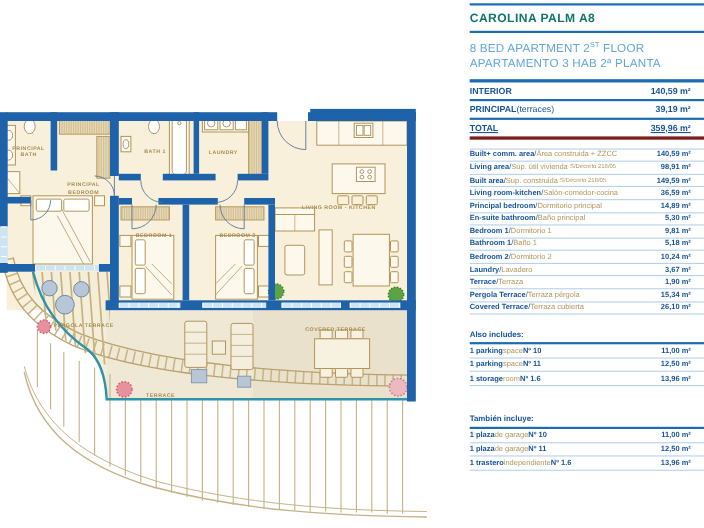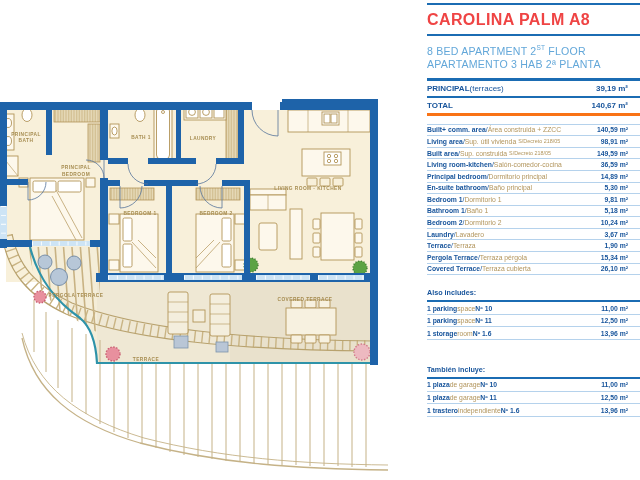--- a/index.html
+++ b/index.html
@@ -11,7 +11,7 @@
   .rule{height:2px;background:#1b6cb3;}
   .rule-top{margin-top:3px;}
   .rule-thick{height:3px;background:#1b6cb3;}
-  .title{color:#ef4444;font-size:16px;font-weight:700;letter-spacing:.4px;margin:6px 0 5px 0;}
+  .title{color:#0f766e;font-size:11px;font-weight:700;letter-spacing:.4px;margin:6px 0 5px 0;}
   .subtitle{color:#62a7d9;font-size:10.6px;letter-spacing:.2px;line-height:13.5px;margin:5px 0 6px 0;}
   .subtitle sup{font-size:6.5px;}
   .sum-row{display:flex;align-items:center;height:15px;border-bottom:2px solid #1b6cb3;

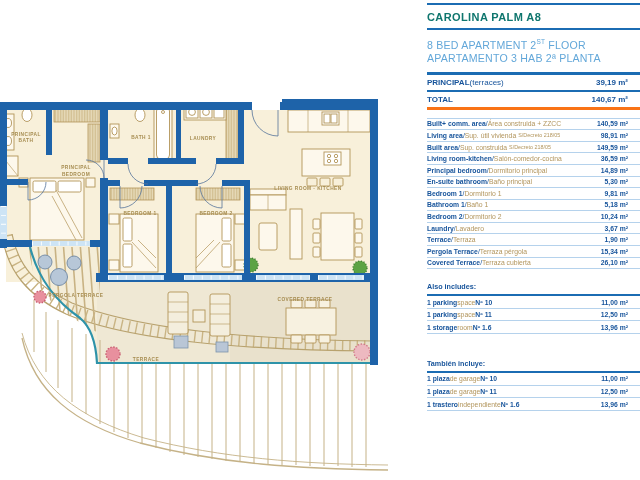--- a/index.html
+++ b/index.html
@@ -279,6 +279,11 @@
 
   <div>
     <div class="sum-row">
+      <span>INTERIOR</span>
+        <span class="sfx"></span>
+      <span class="val">140,59 m²</span>
+    </div>
+    <div class="sum-row">
       <span>PRINCIPAL</span>
         <span class="sfx"> (terraces)</span>
       <span class="val">39,19 m²</span>

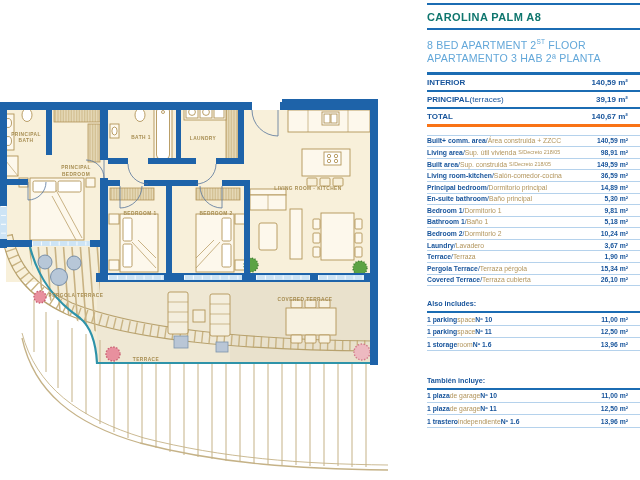--- a/index.html
+++ b/index.html
@@ -16,7 +16,7 @@
   .subtitle sup{font-size:6.5px;}
   .sum-row{display:flex;align-items:center;height:15px;border-bottom:2px solid #1b6cb3;
            font-size:8px;font-weight:700;color:#17549b;}
-  .sum-row:last-child{border-bottom:3px solid #f97316;}
+  .sum-row:last-child{border-bottom:3px solid #7f1d1d;text-decoration:underline;}
   .sum-row .sfx{font-weight:400;}
   .val{margin-left:auto;padding-right:12px;font-weight:700;color:#17549b;white-space:nowrap;}
   .area-table{margin-top:8px;border-top:1px solid #b5d2ec;}

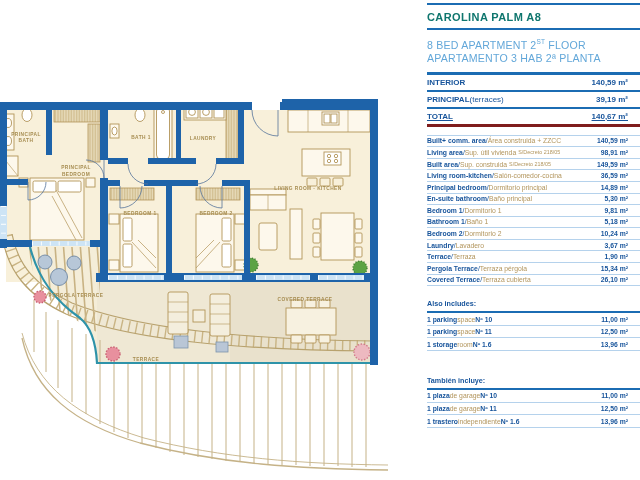--- a/index.html
+++ b/index.html
@@ -291,7 +291,7 @@
     <div class="sum-row">
       <span>TOTAL</span>
         <span class="sfx"></span>
-      <span class="val">140,67 m²</span>
+      <span class="val">359,96 m²</span>
     </div>
   </div>
 

